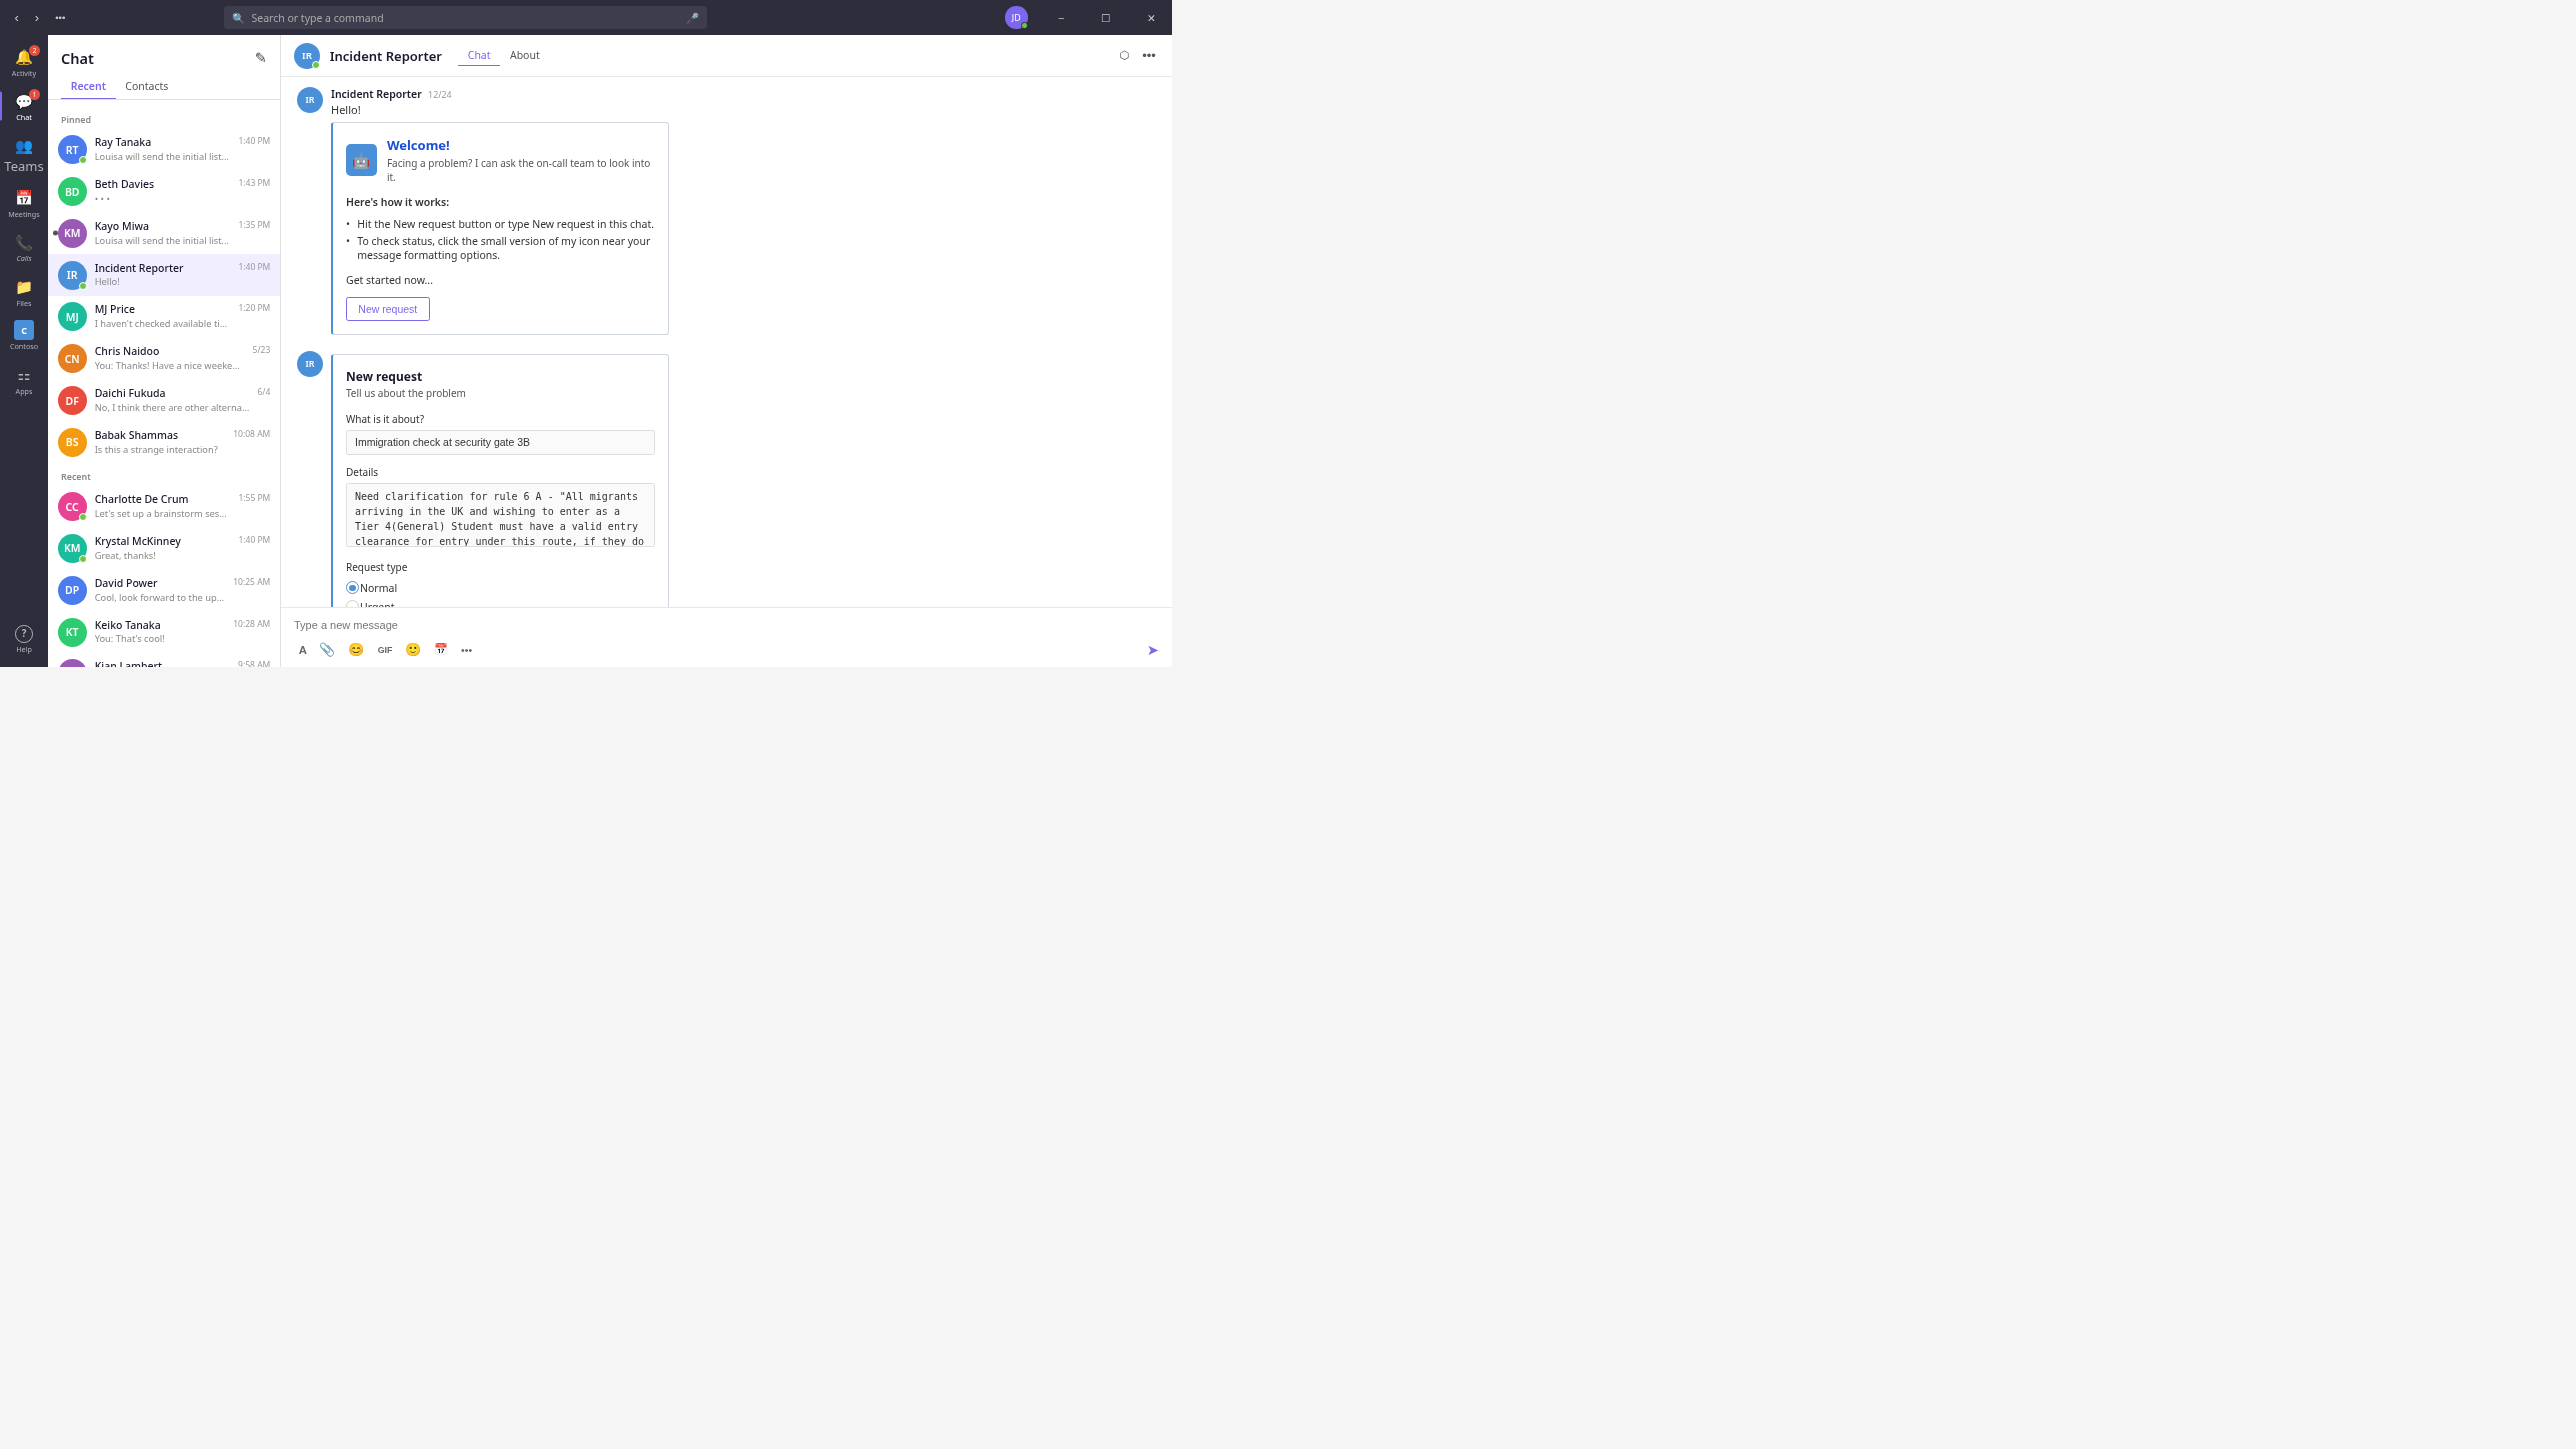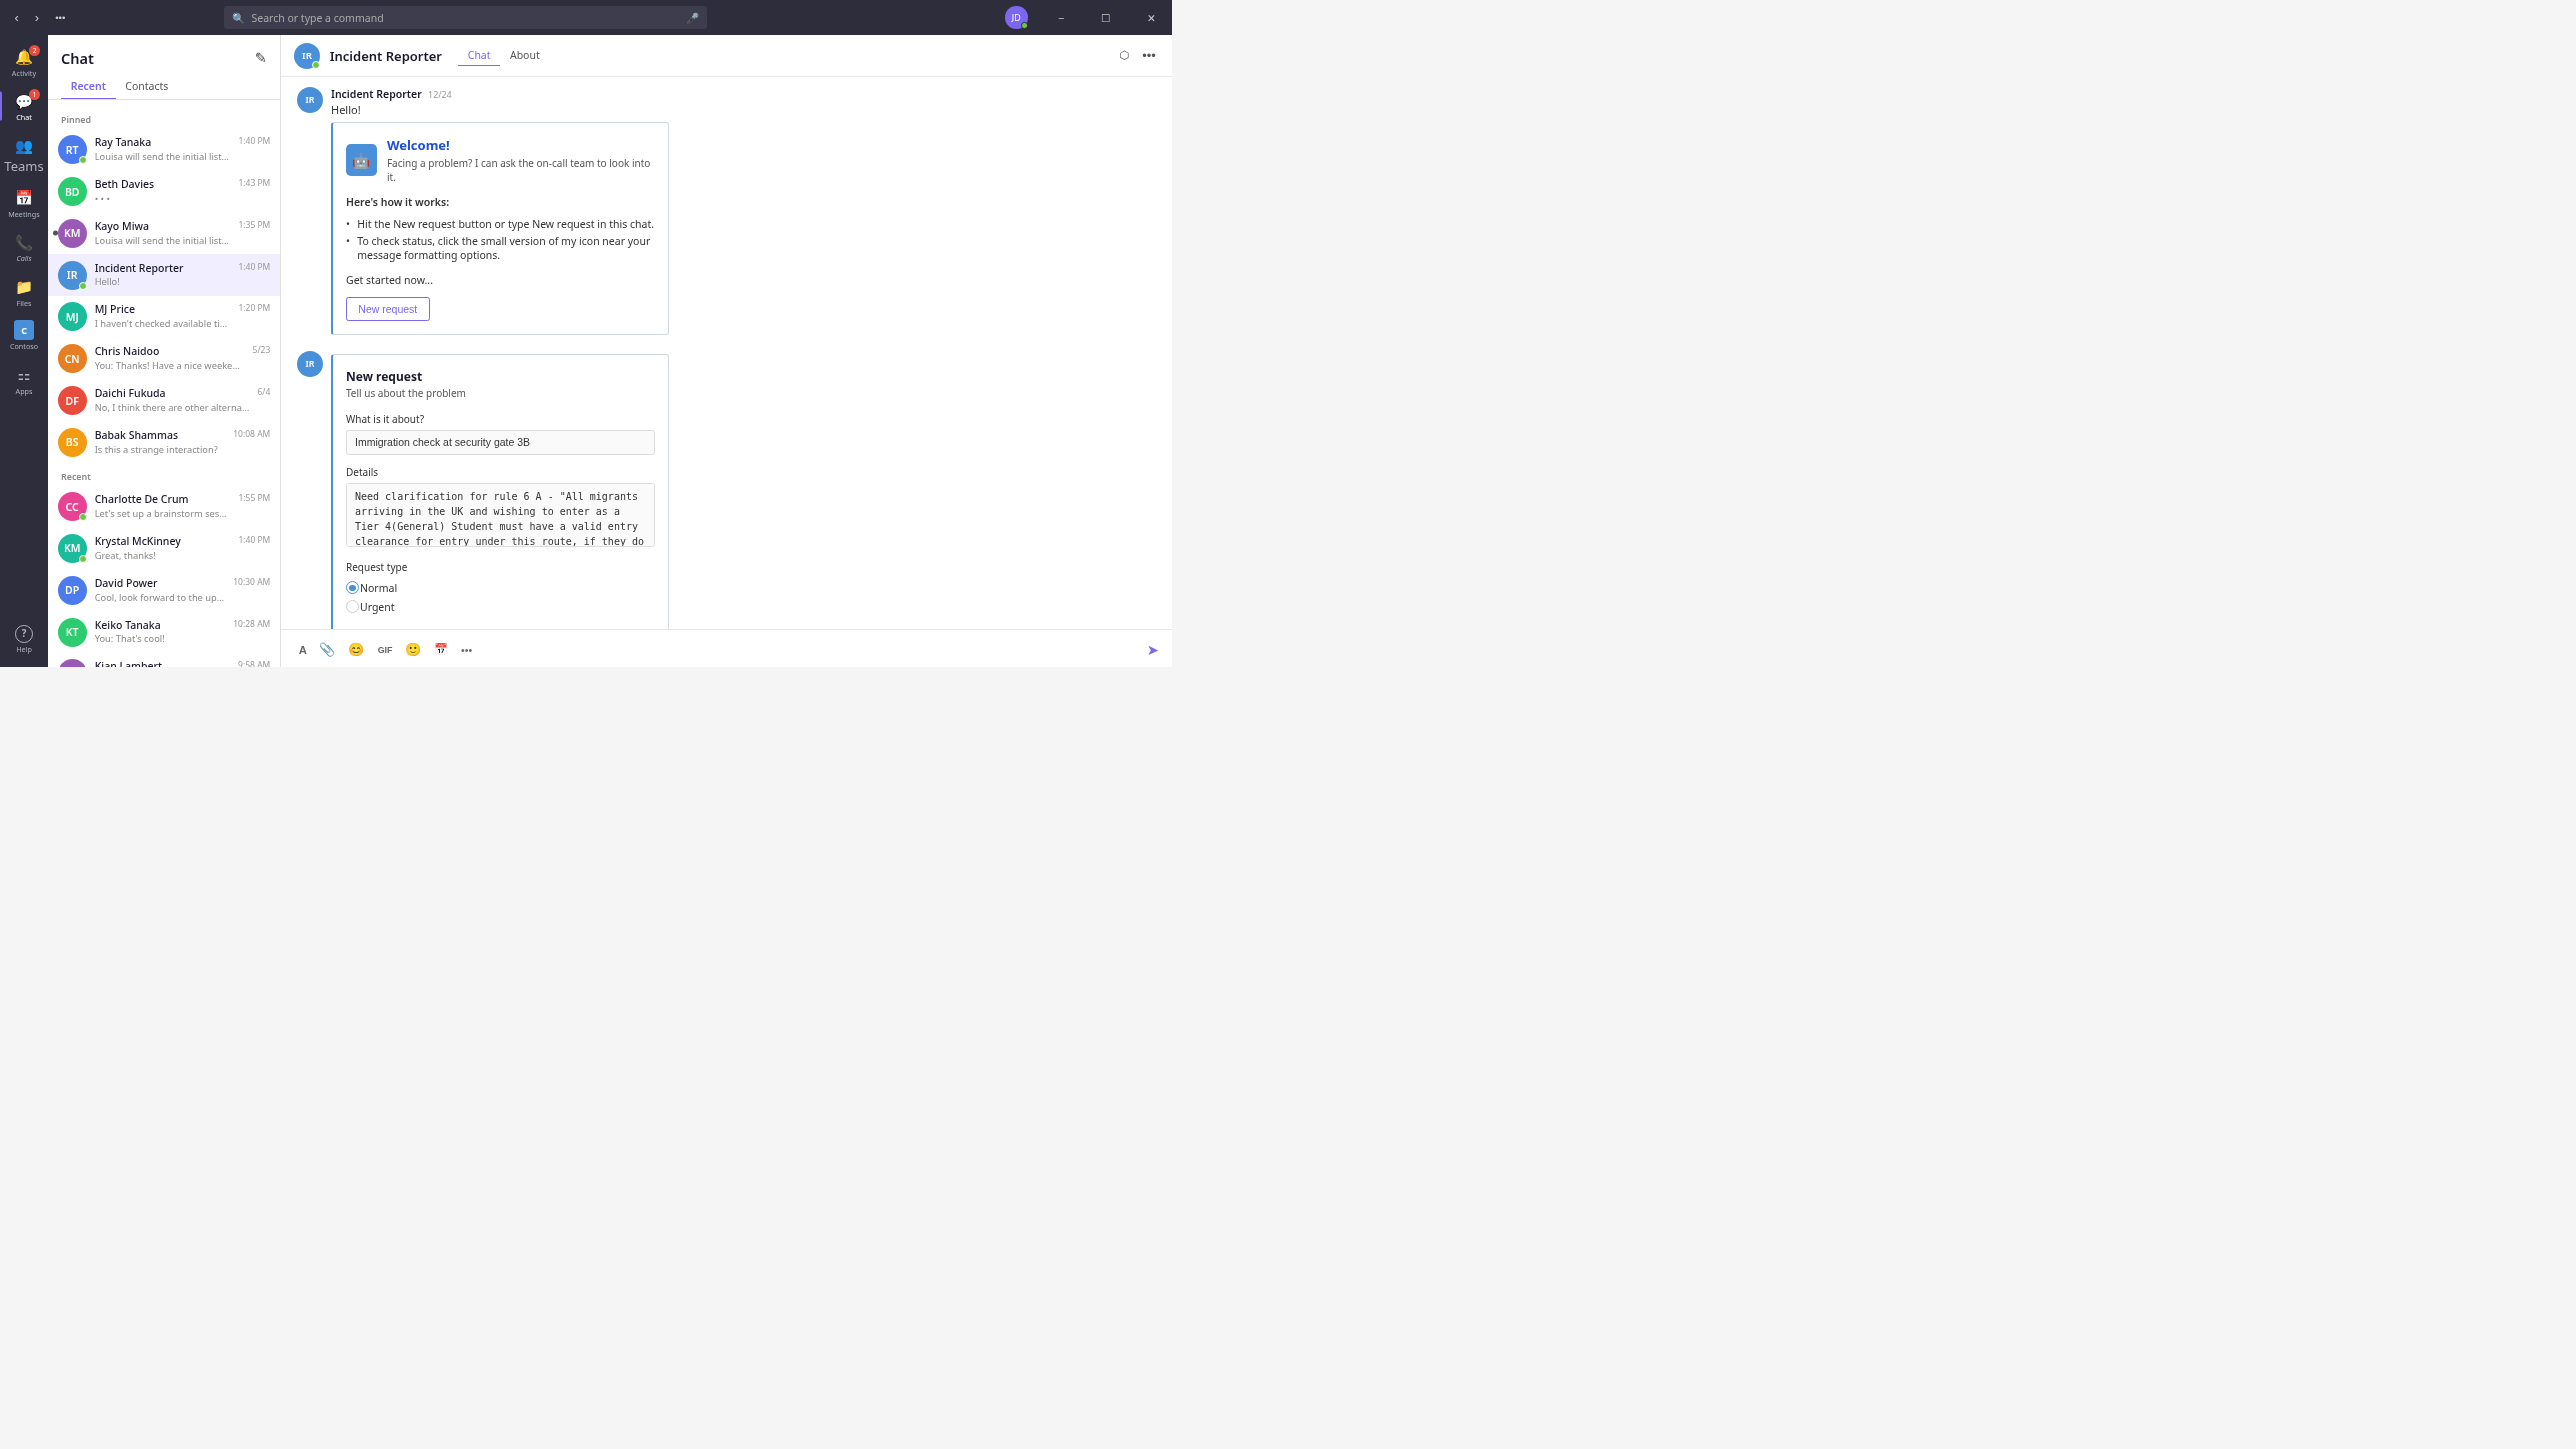--- a/index.html
+++ b/index.html
@@ -471,7 +471,7 @@
           <div class="chat-preview">Cool, look forward to the update.</div>
         </div>
         <div class="chat-meta">
-            <span class="chat-time">10:30 AM</span>
+            <span class="chat-time">10:25 AM</span>
           </div>
       </div>
       <div class="chat-item">

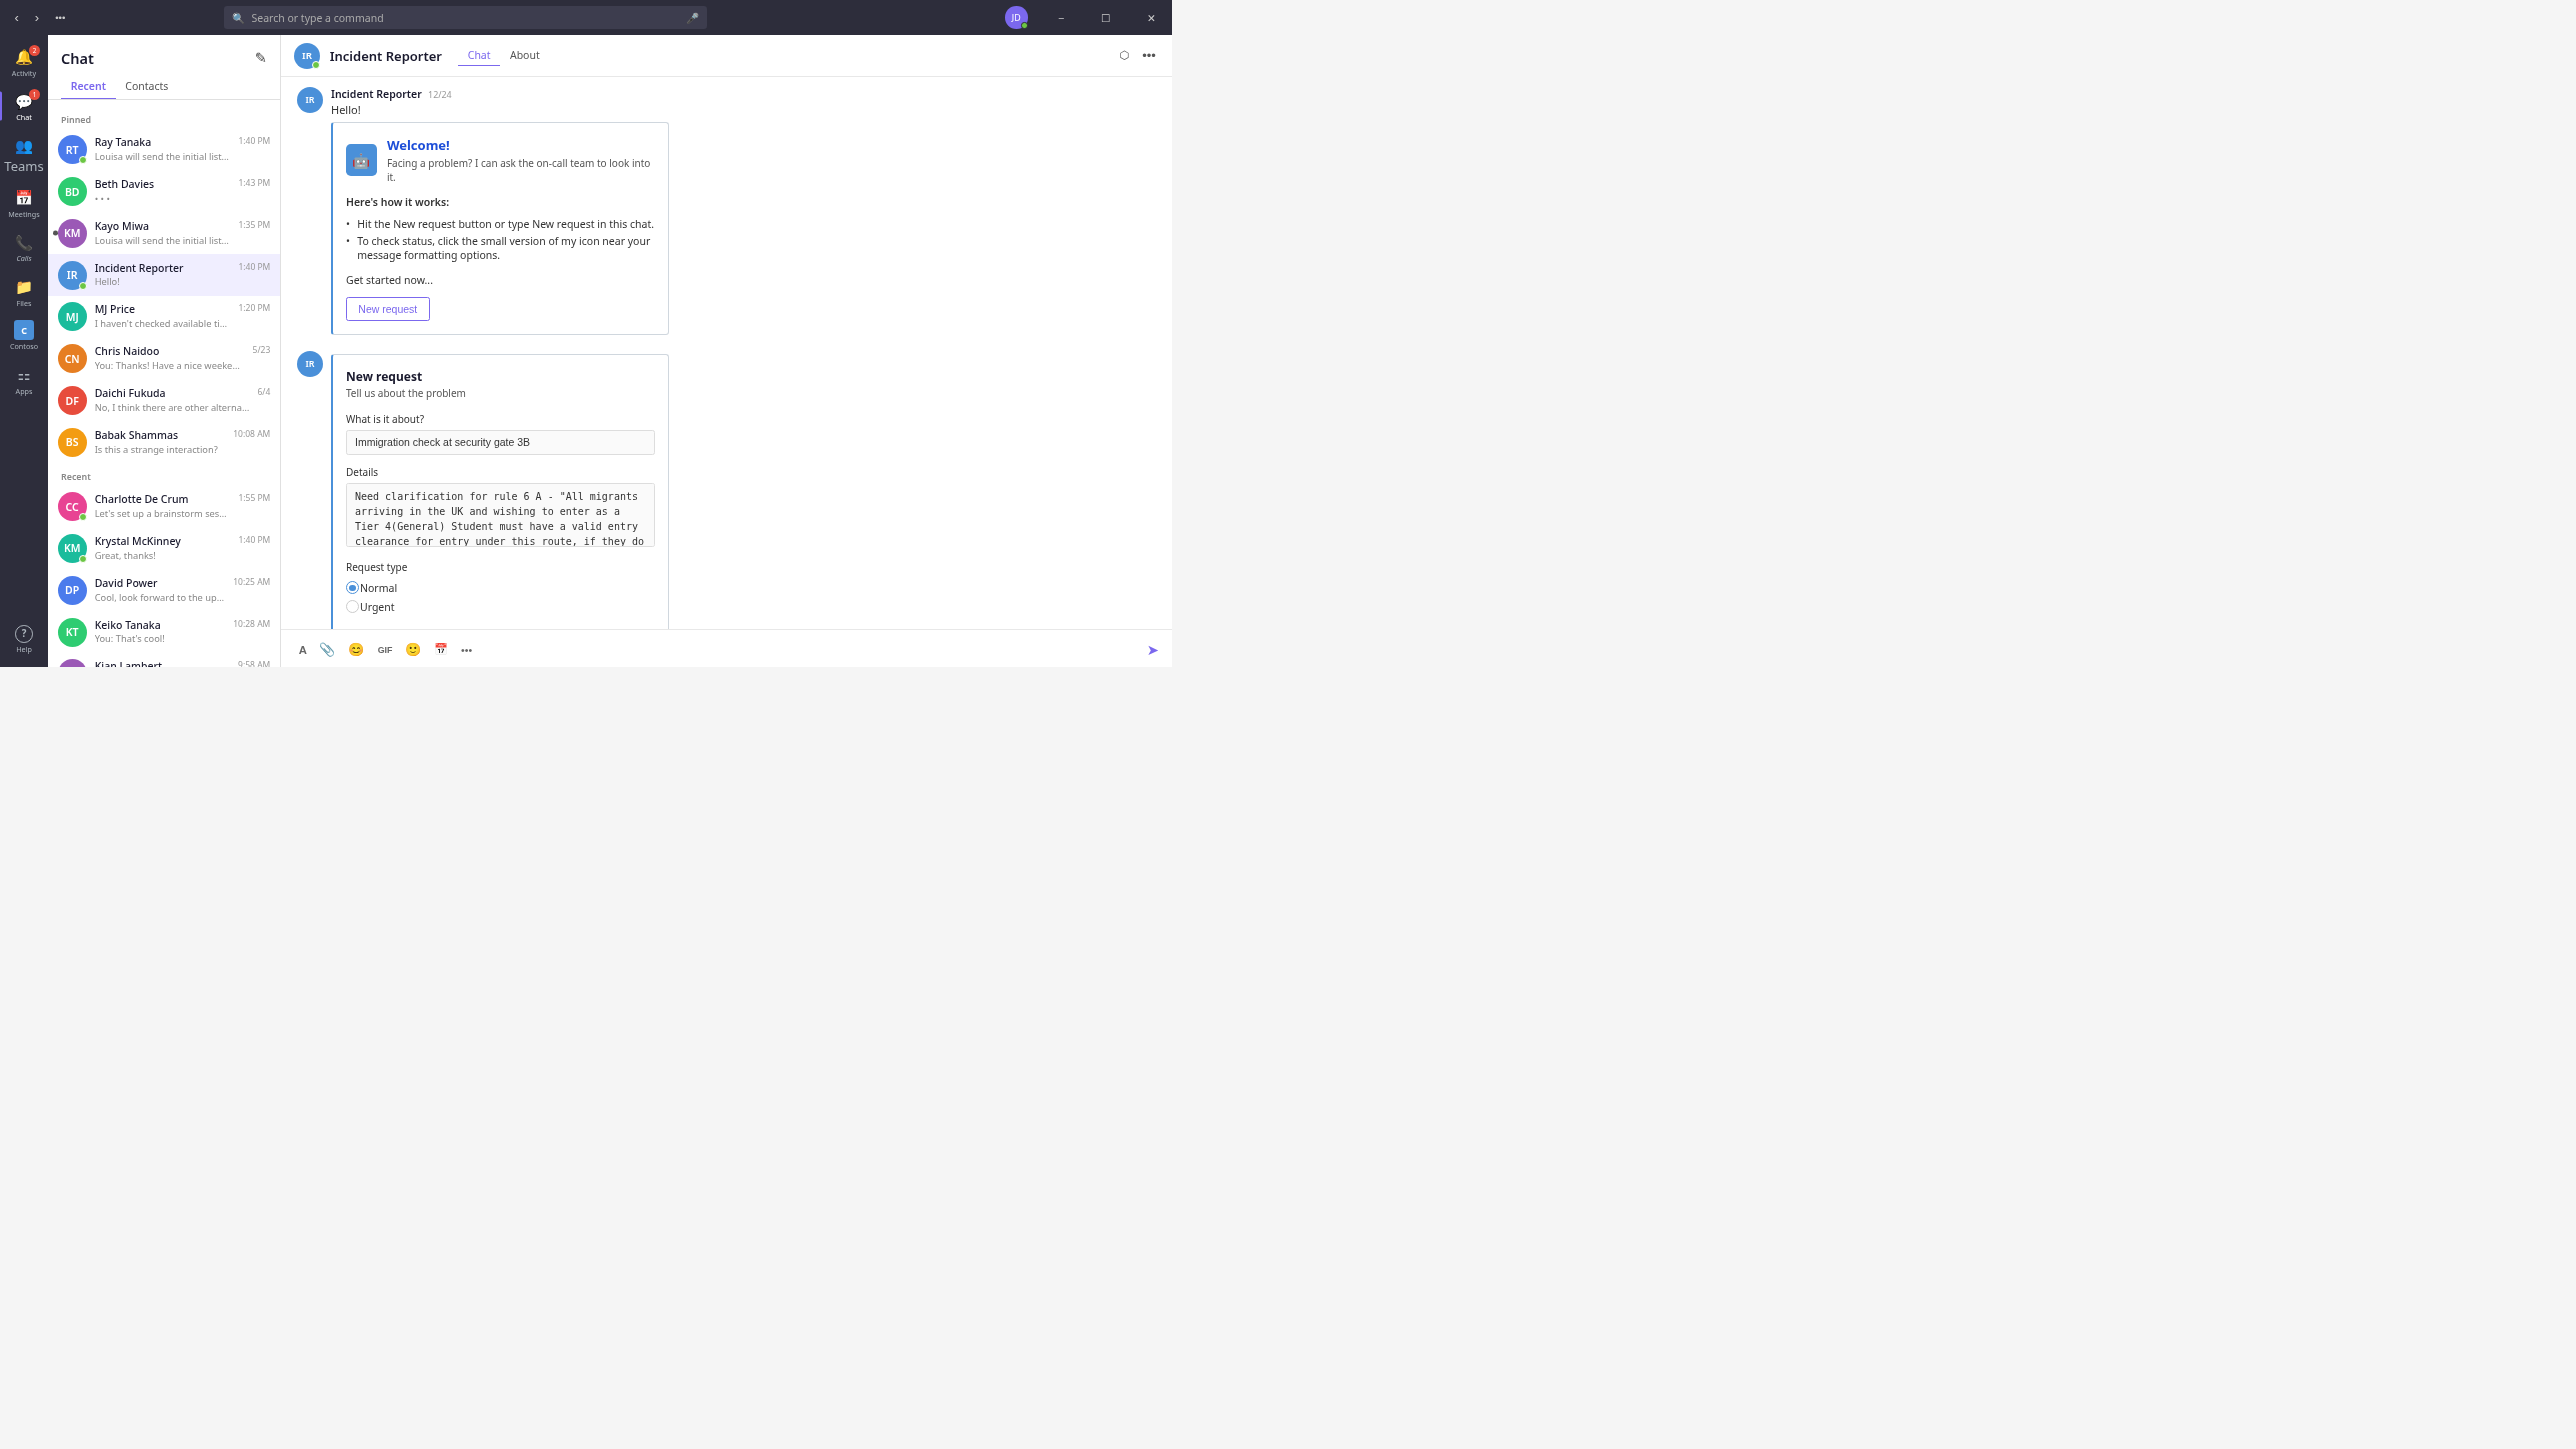--- a/index.html
+++ b/index.html
@@ -577,6 +577,7 @@
     </div>
 
     <div class="composer">
+      <input class="composer-input" placeholder="Type a new message" style="">
       <div class="composer-toolbar">
         <button class="toolbar-btn" style="font-weight:700;font-size:11.3px;">A</button>
         <button class="toolbar-btn">📎</button>

